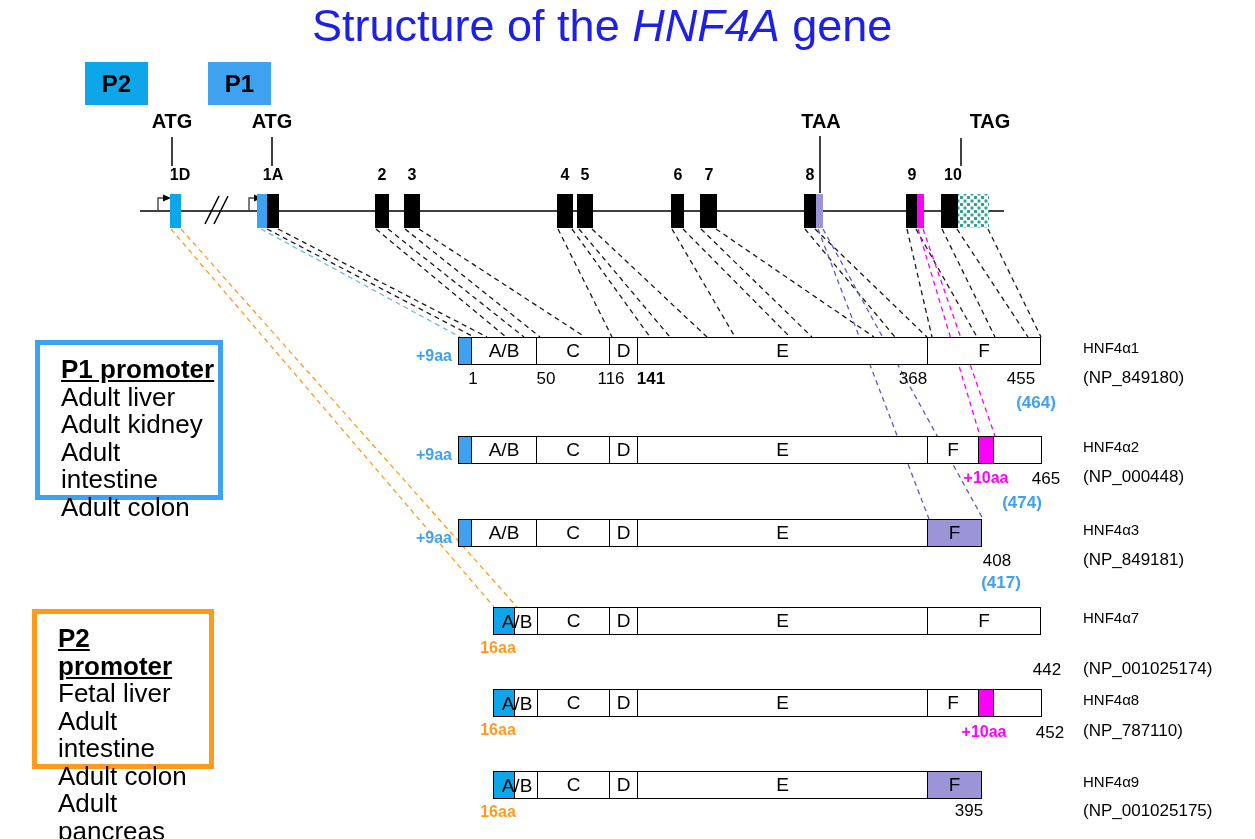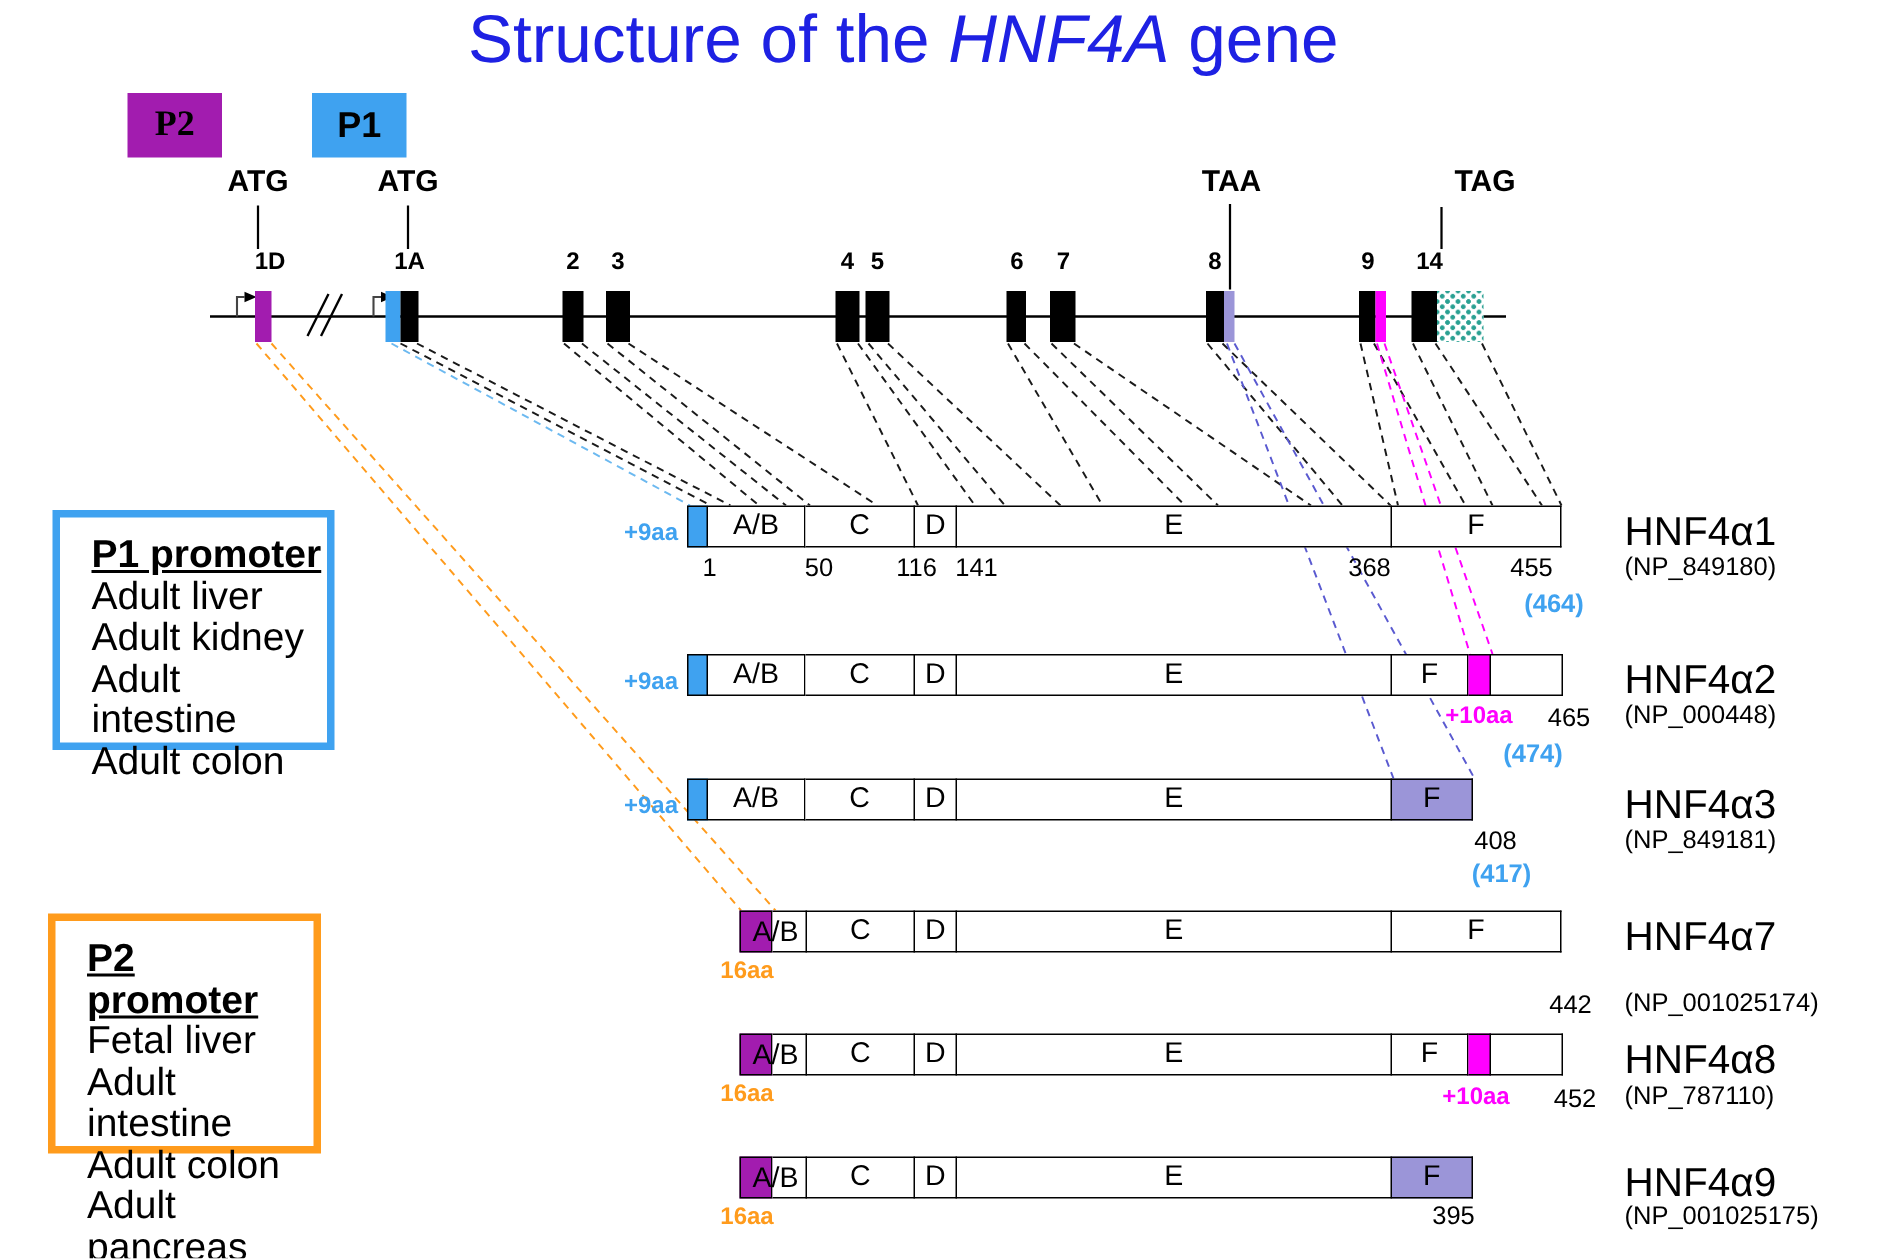--- a/index.html
+++ b/index.html
@@ -29,7 +29,7 @@
        justify-content:center;font-size:19px;z-index:2;}
   .seg.first{border-left:1.5px solid #000;}
   .f-blue{background:#3FA2F0;}
-  .f-orange{background:#a21caf;font-family:Liberation Serif, serif;}
+  .f-orange{background:#0ea5e9;}
   .f-mag{background:#FF00FF;}
   .f-purple{background:#9B95D8;}
   .abover{z-index:3;font-size:19px;text-align:center;background:transparent;}

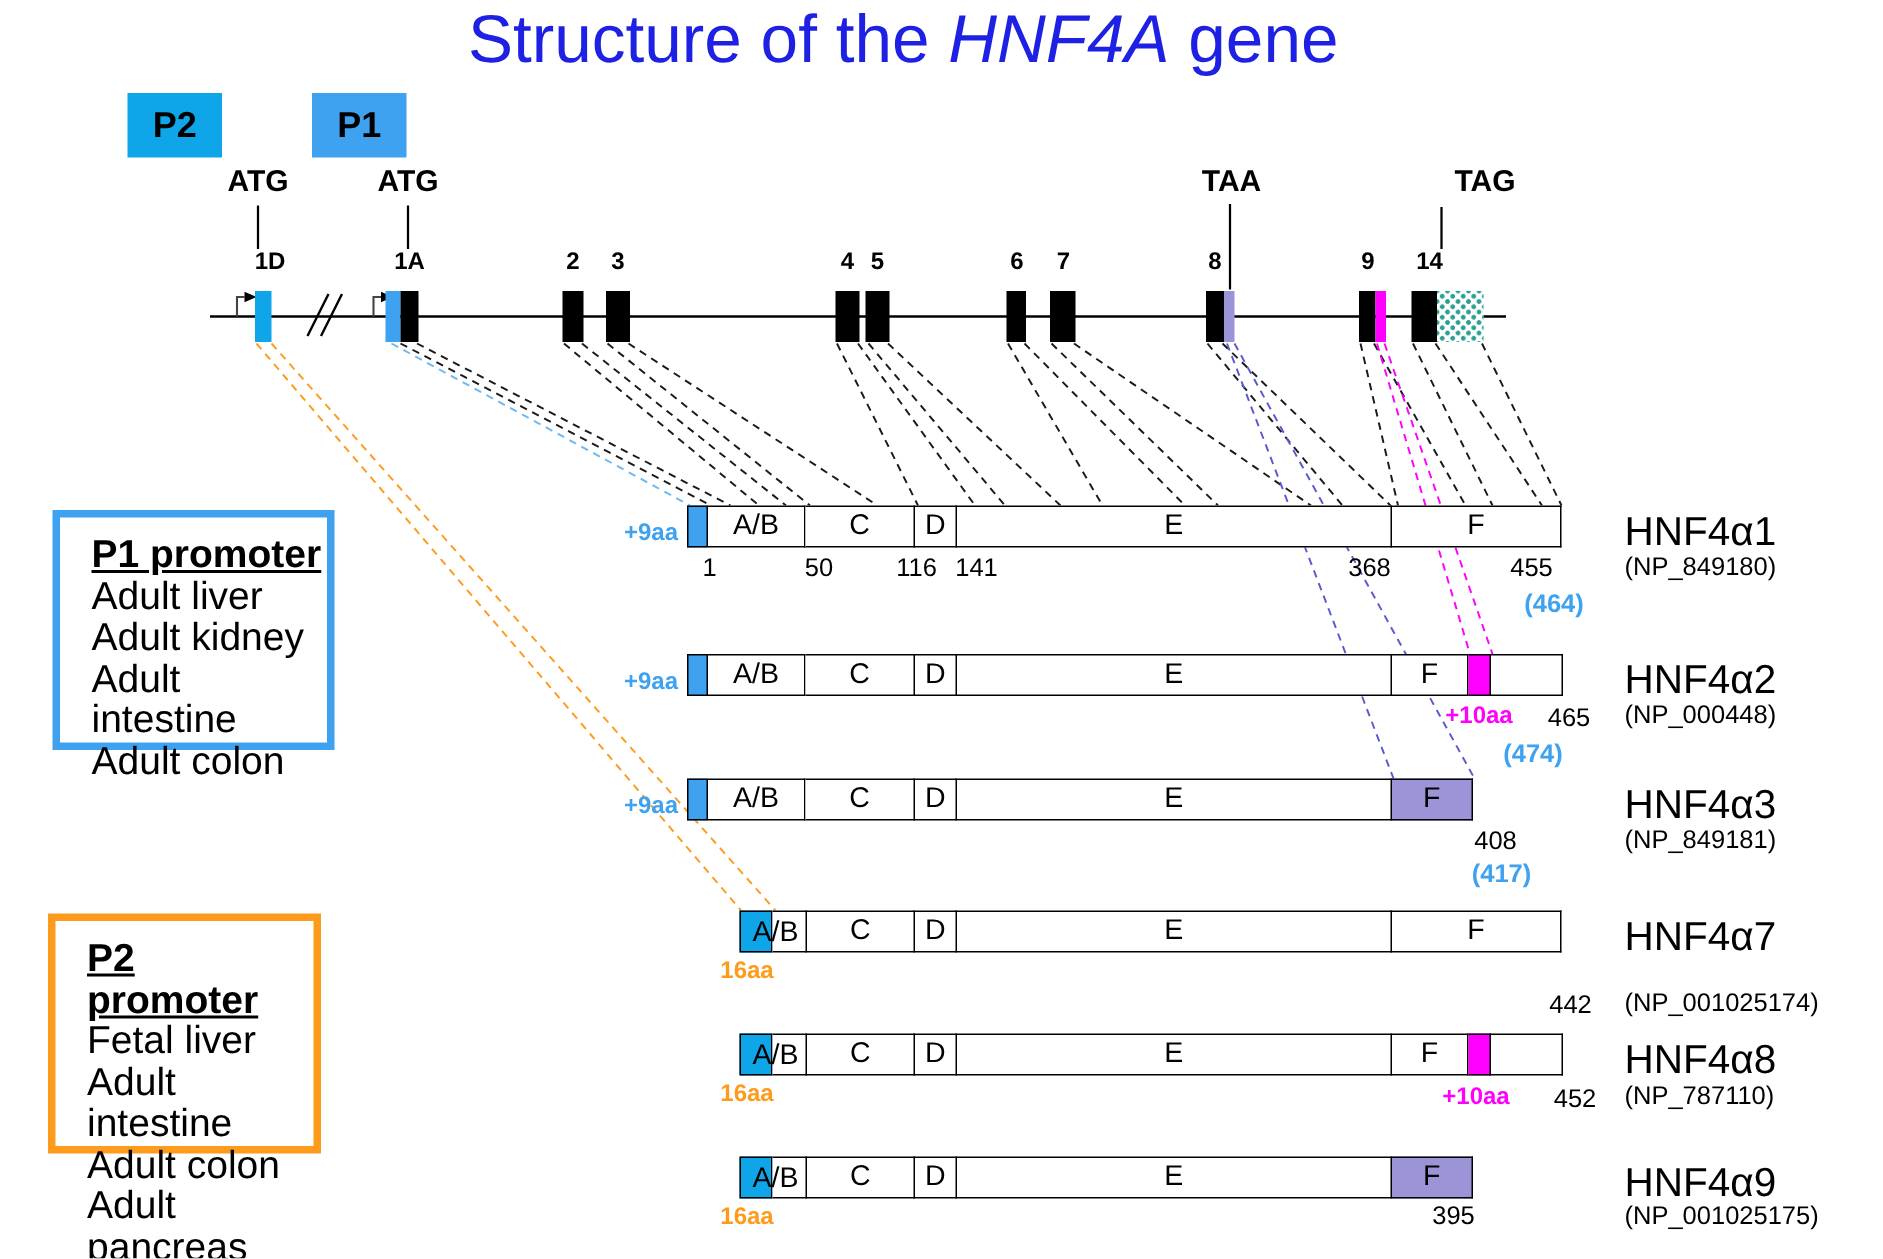--- a/index.html
+++ b/index.html
@@ -67,7 +67,7 @@
   <div class="abs ctr exlab" style="left:709px;">7</div>
   <div class="abs ctr exlab" style="left:810px;">8</div>
   <div class="abs ctr exlab" style="left:912px;">9</div>
-  <div class="abs ctr exlab" style="left:953px;">14</div>
+  <div class="abs ctr exlab" style="left:953px;">10</div>
 
   <svg width="1255" height="839">
     <g>

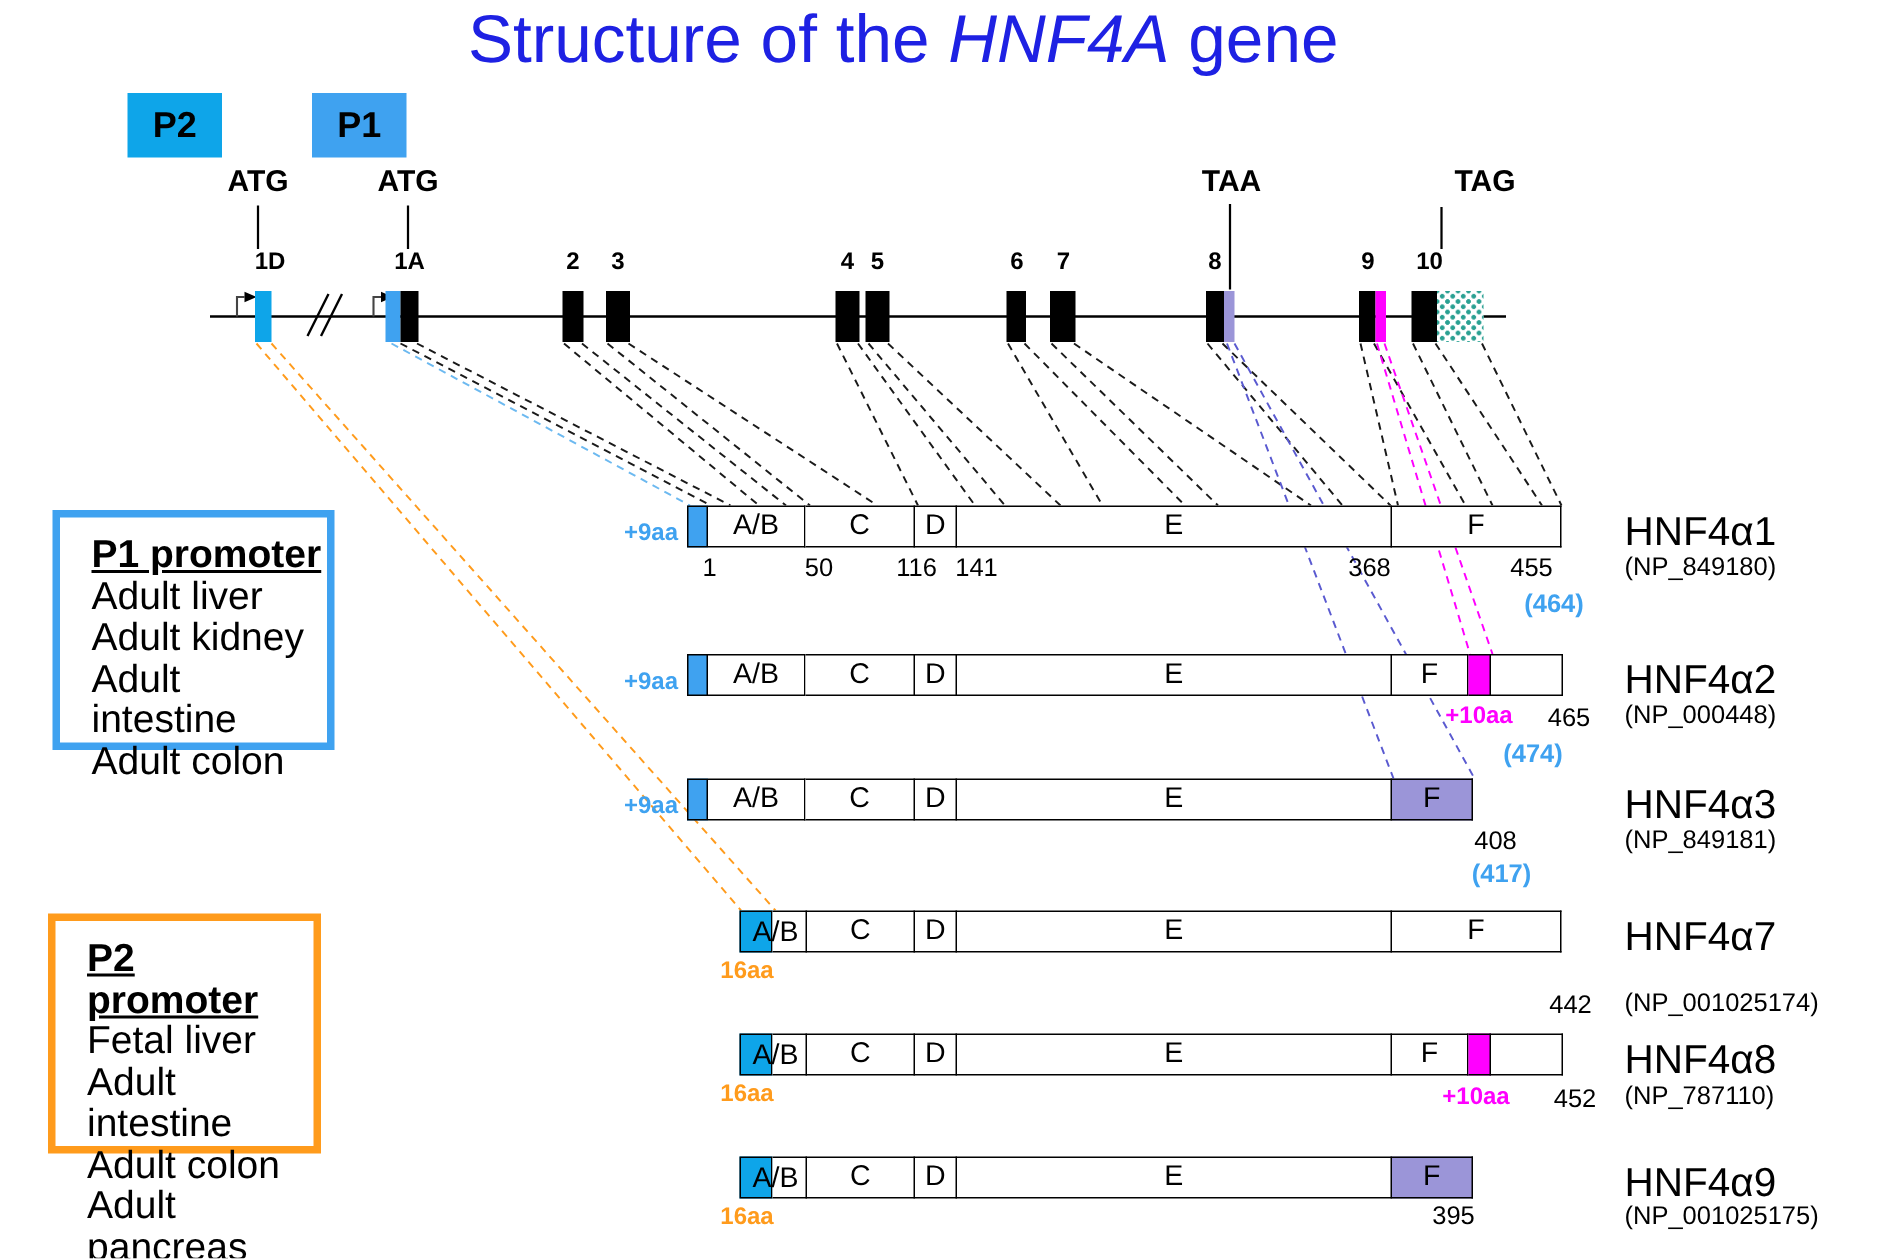--- a/index.html
+++ b/index.html
@@ -38,7 +38,7 @@
   .aa-blue{font-size:16px;font-weight:bold;color:#3FA2F0;z-index:3;}
   .aa-orange{font-size:16px;font-weight:bold;color:#FF9B1C;z-index:3;}
   .aa-mag{font-size:16px;font-weight:bold;color:#FF00FF;z-index:3;}
-  .isoname{font-size:27px;z-index:3;}
+  .isoname{font-size:15px;z-index:3;}
   .isoacc{font-size:17px;z-index:3;}
   svg{position:absolute;left:0;top:0;z-index:1;}
 </style>

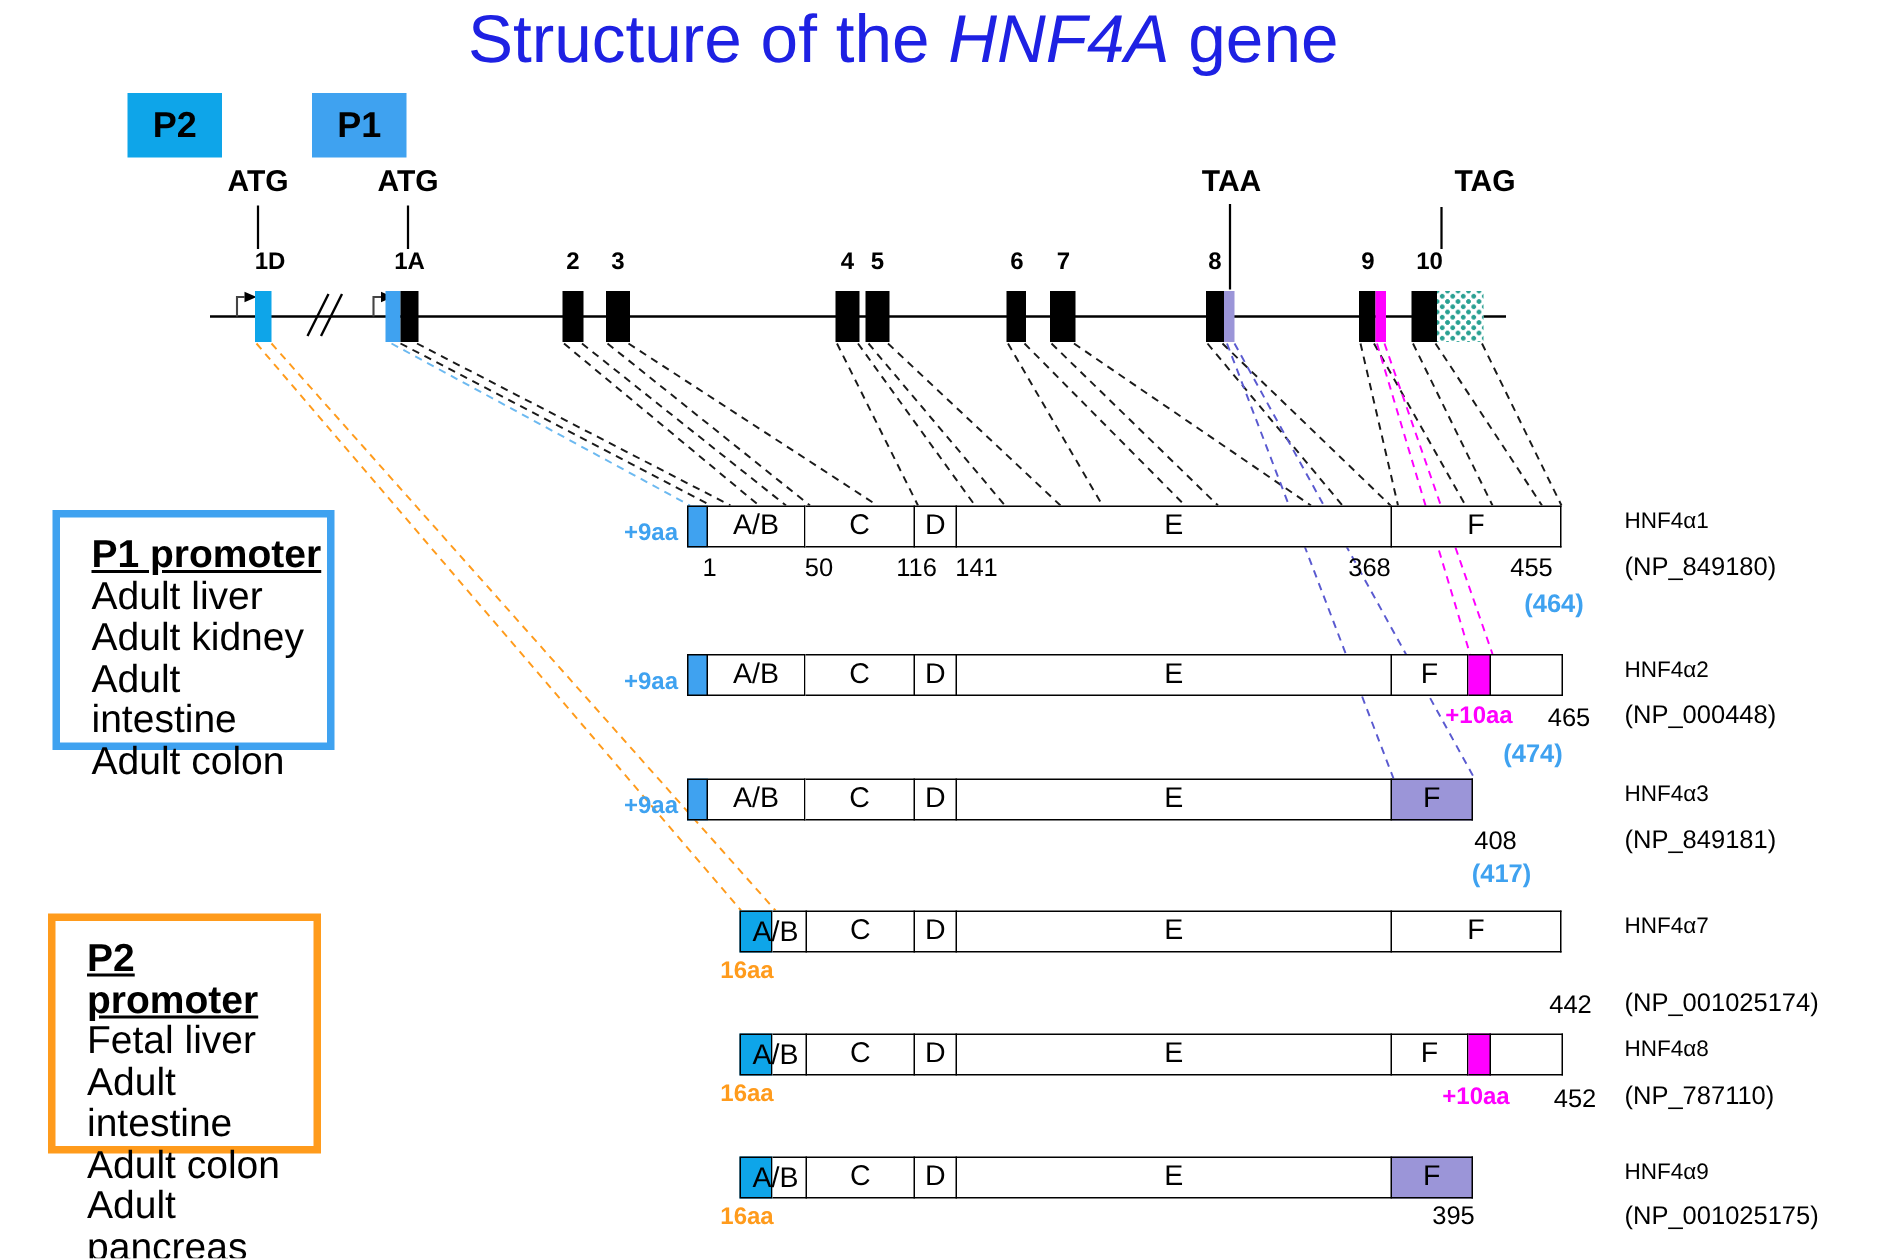--- a/index.html
+++ b/index.html
@@ -173,7 +173,7 @@
   <div class="abs ctr num" style="left:473px;top:369px;">1</div>
   <div class="abs ctr num" style="left:546px;top:369px;">50</div>
   <div class="abs ctr num" style="left:611px;top:369px;">116</div>
-  <div class="abs ctr num" style="left:651px;top:369px;">141</div>
+  <div class="abs ctr num" style="left:651px;top:369px;font-weight:bold;">141</div>
   <div class="abs ctr num" style="left:913px;top:369px;">368</div>
   <div class="abs ctr num" style="left:1021px;top:369px;">455</div>
   <div class="abs ctr altnum" style="left:1036px;top:393px;">(464)</div>

